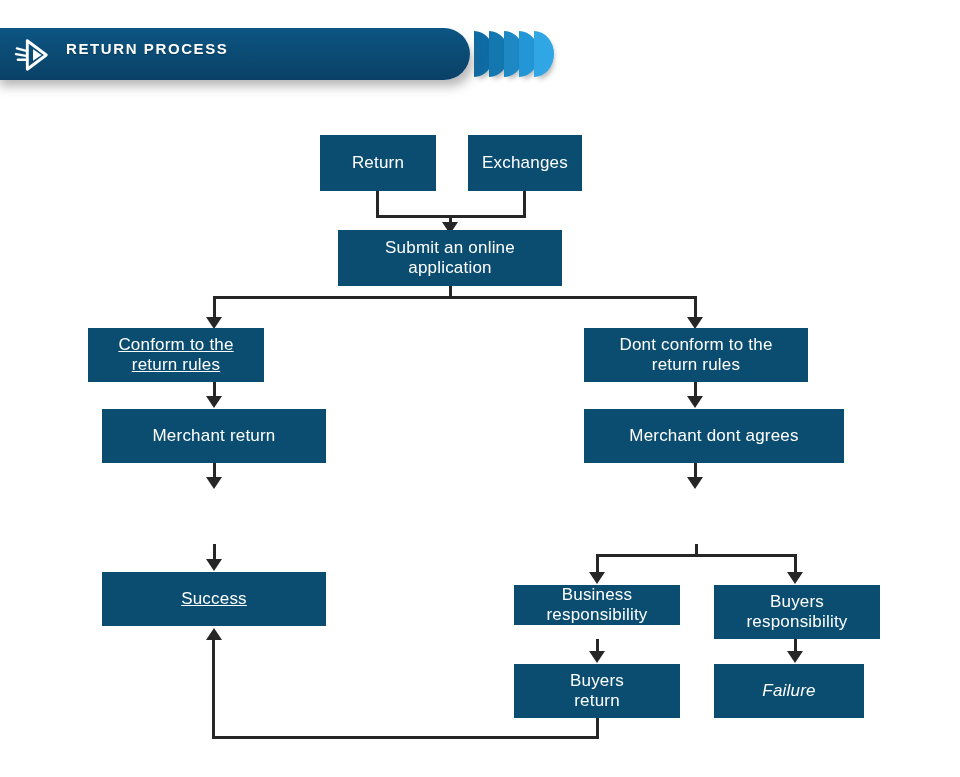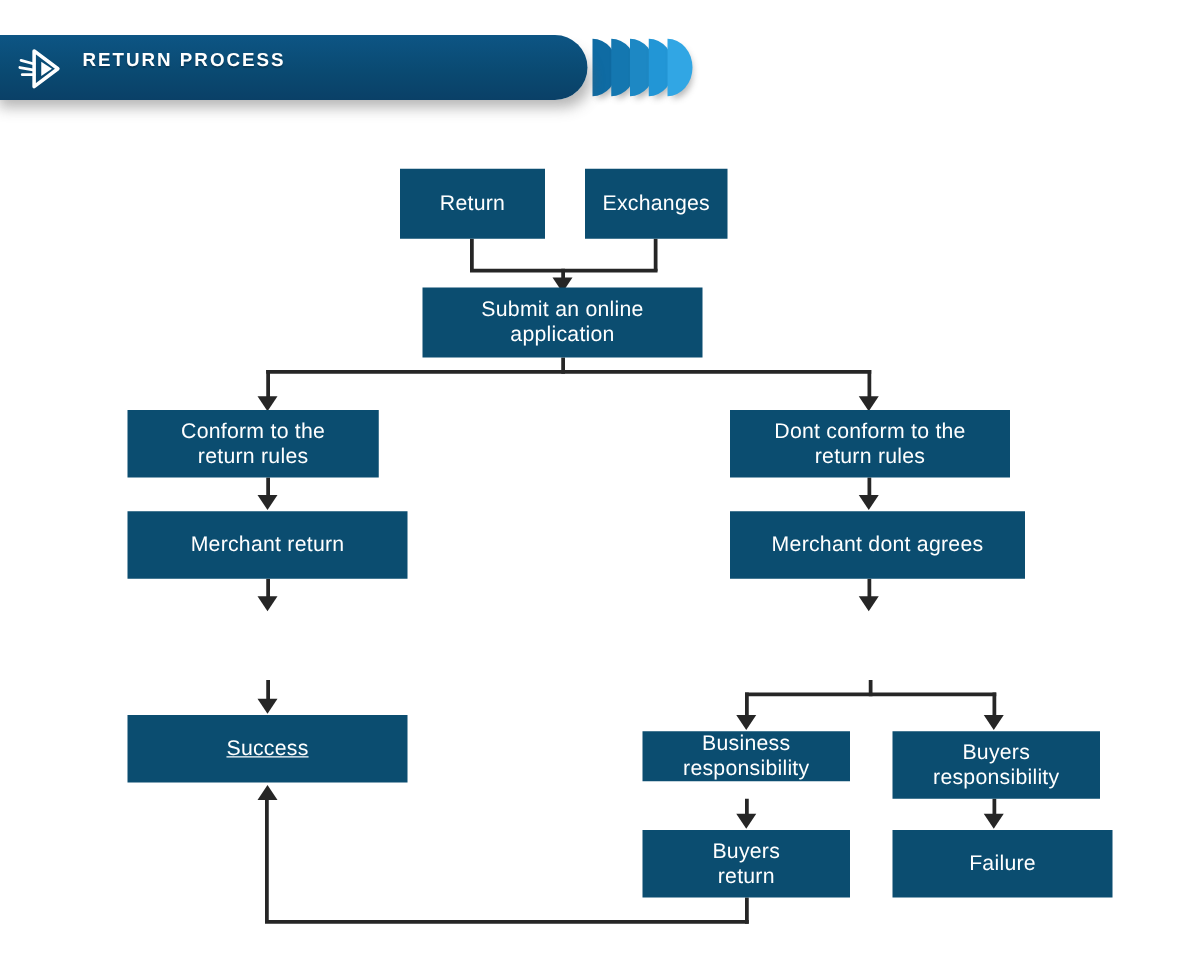--- a/index.html
+++ b/index.html
@@ -185,7 +185,7 @@
     <span>Exchanges</span>
   </div>
 
-  <div class="node dark" style="left:102px; top:328px; width:201px; height:54px;">
+  <div class="node dark" style="left:88px; top:328px; width:176px; height:54px;text-decoration:underline;">
     <span><span>Conform to the</span><br><span>return rules</span></span>
   </div>
 

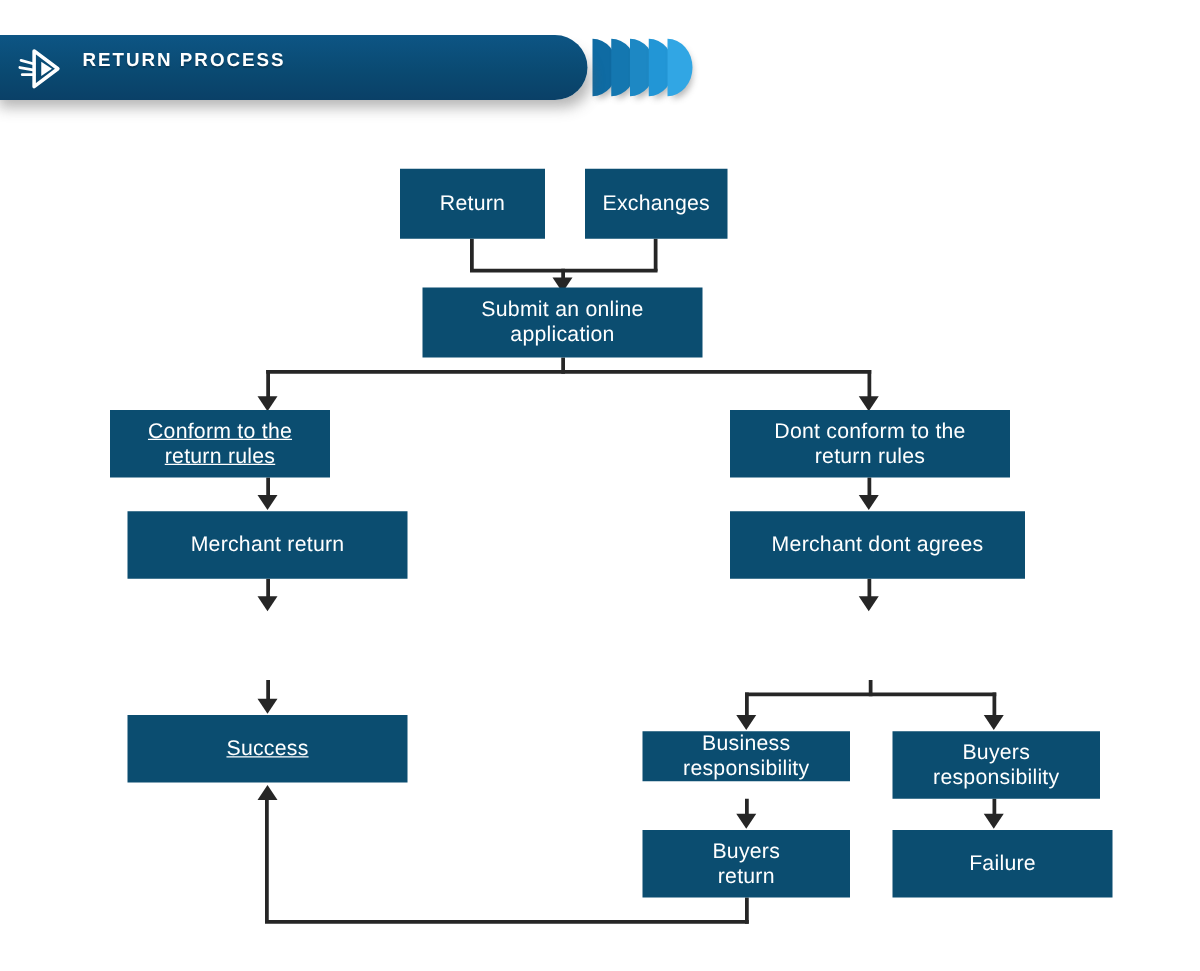--- a/index.html
+++ b/index.html
@@ -197,7 +197,7 @@
     <span>Merchant return</span>
   </div>
 
-  <div class="node dark" style="left:584px; top:409px; width:236px; height:54px;">
+  <div class="node dark" style="left:584px; top:409px; width:260px; height:54px;">
     <span>Merchant dont agrees</span>
   </div>
 

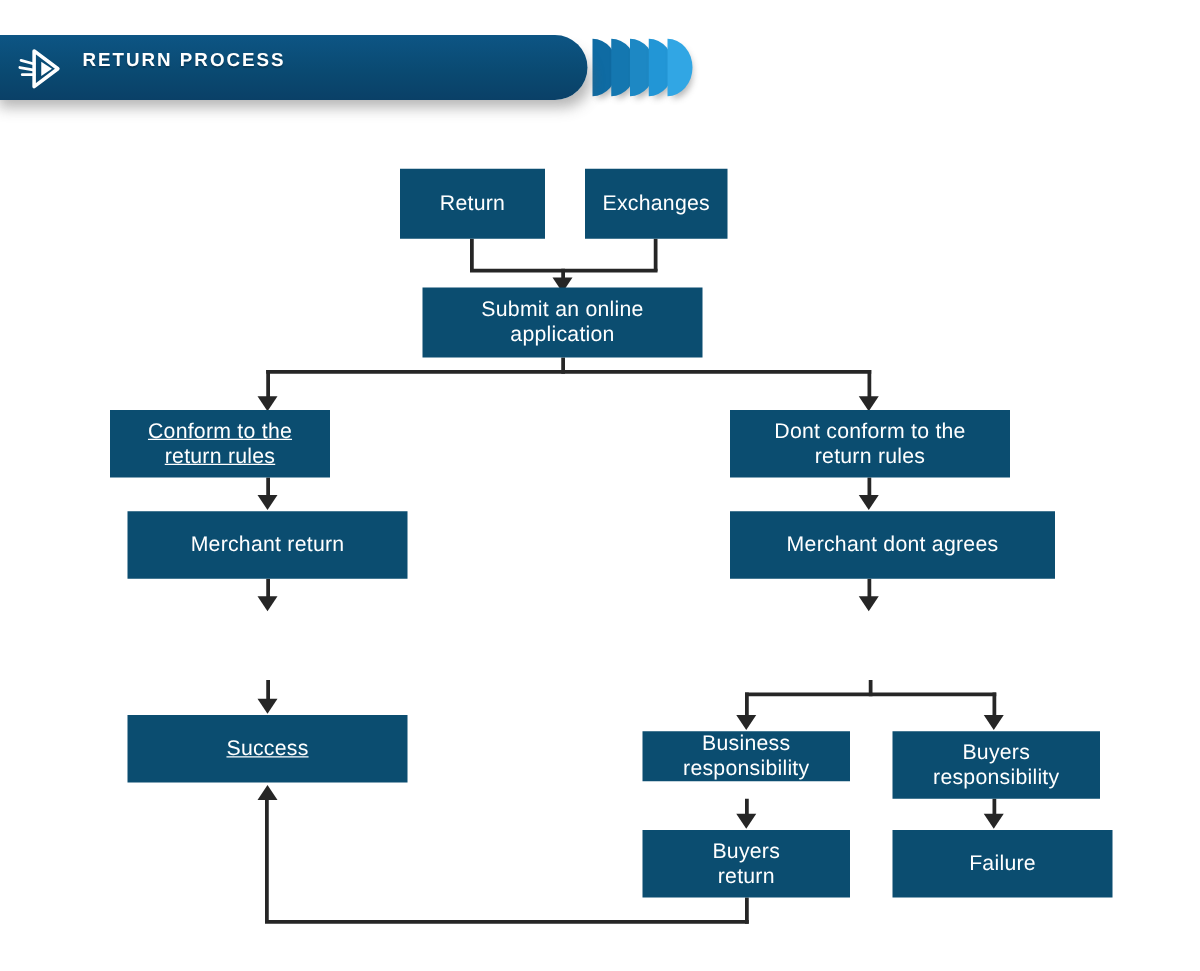--- a/index.html
+++ b/index.html
@@ -219,7 +219,7 @@
     <span><span>Buyers</span><br><span>return</span></span>
   </div>
 
-  <div class="node dark" style="left:714px; top:664px; width:176px; height:54px;">
+  <div class="node dark" style="left:714px; top:664px; width:150px; height:54px;font-style:italic;">
     <span>Failure</span>
   </div>
 

